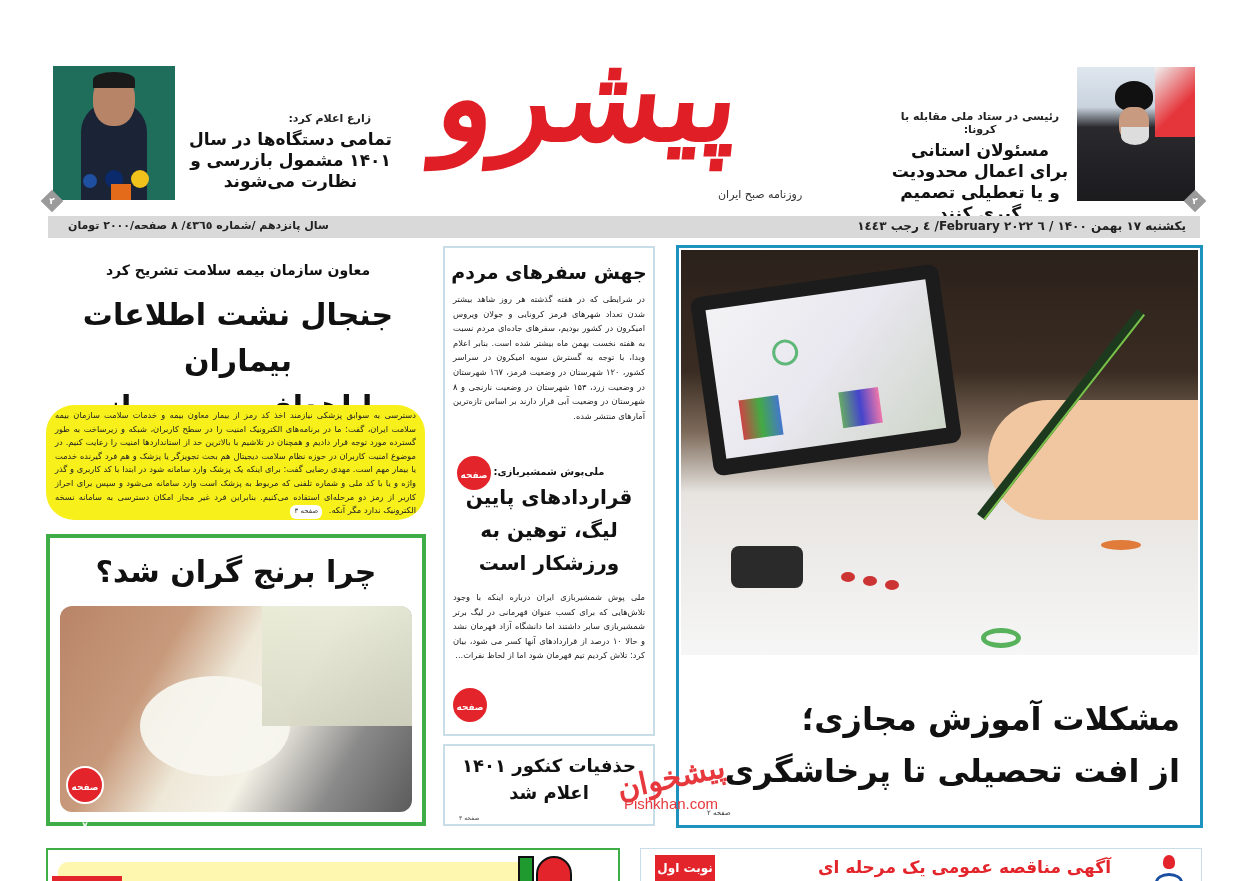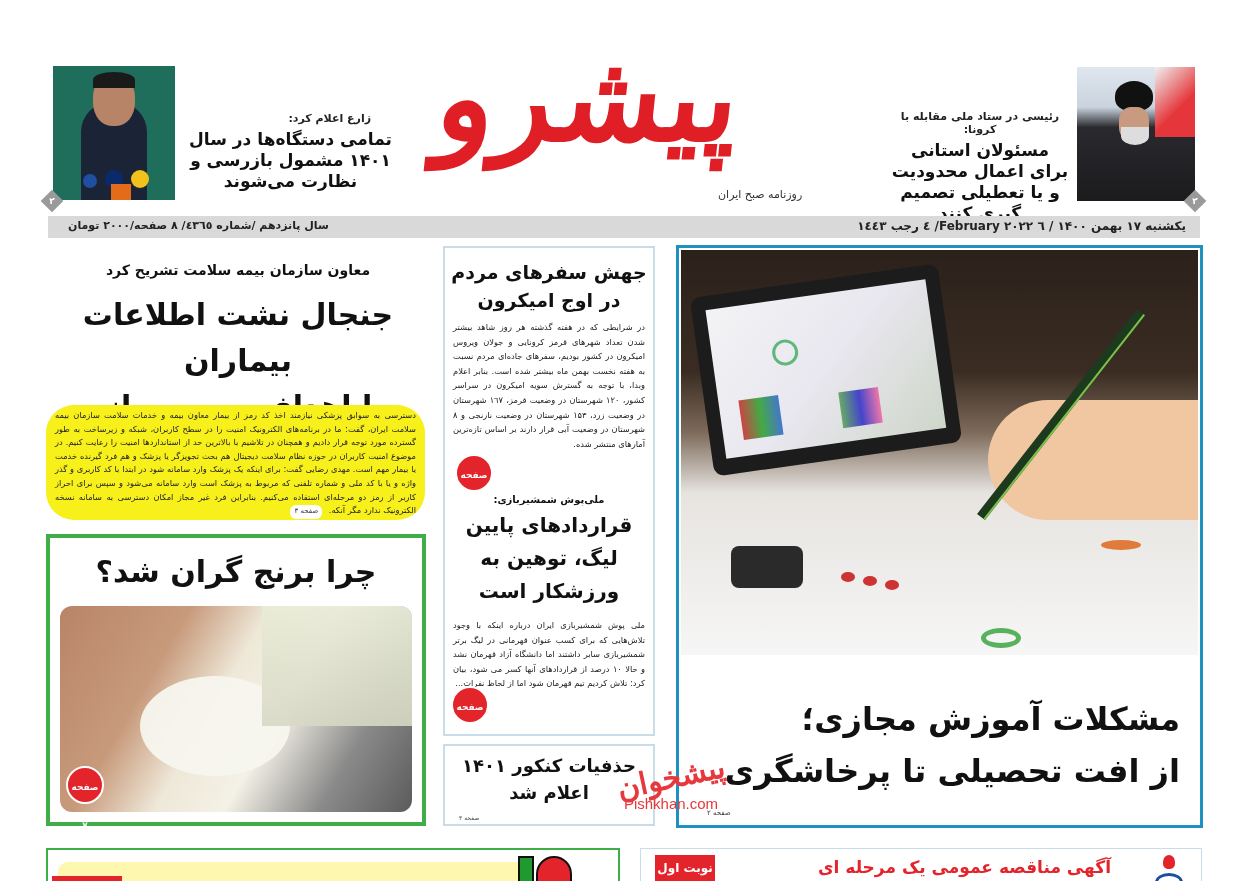--- a/index.html
+++ b/index.html
@@ -129,7 +129,6 @@
 <div class="abs mid-box mid1">
   <div class="mid-head" style="margin-top:10px;">
     <div>جهش سفرهای مردم</div>
-    <div>در اوج امیکرون</div>
   </div>
   <div class="mid-body" style="padding: 6px 8px 0 8px; height:168px; overflow:hidden;">در شرایطی که در هفته گذشته هر روز شاهد بیشتر شدن تعداد شهرهای قرمز کرونایی و جولان ویروس امیکرون در کشور بودیم، سفرهای جاده‌ای مردم نسبت به هفته نخست بهمن ماه بیشتر شده است. بنابر اعلام وبدا، با توجه به گسترش سویه امیکرون در سراسر کشور، ۱۲۰ شهرستان در وضعیت قرمز، ۱٦۷ شهرستان در وضعیت زرد، ۱۵۳ شهرستان در وضعیت نارنجی و ۸ شهرستان در وضعیت آبی قرار دارند بر اساس تازه‌ترین آمارهای منتشر شده.</div>
   <div class="abs red-badge" style="left:10px; top:206px;">صفحه ۳</div>

